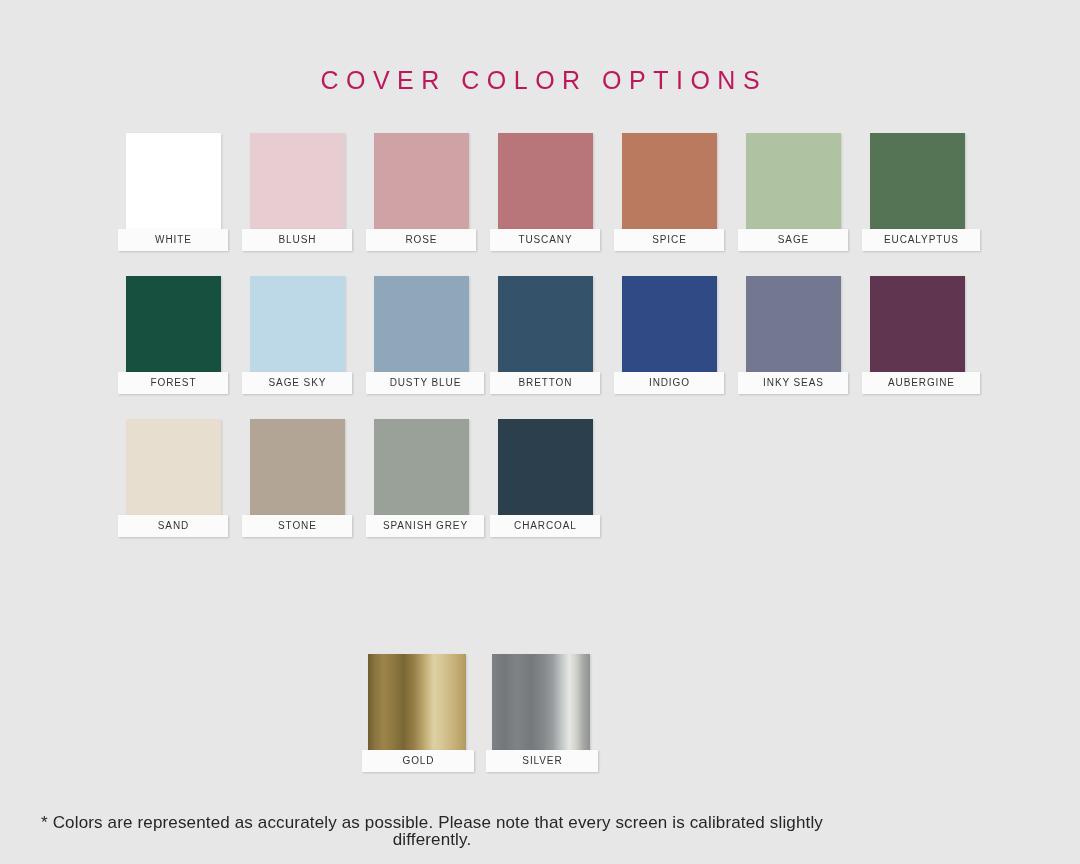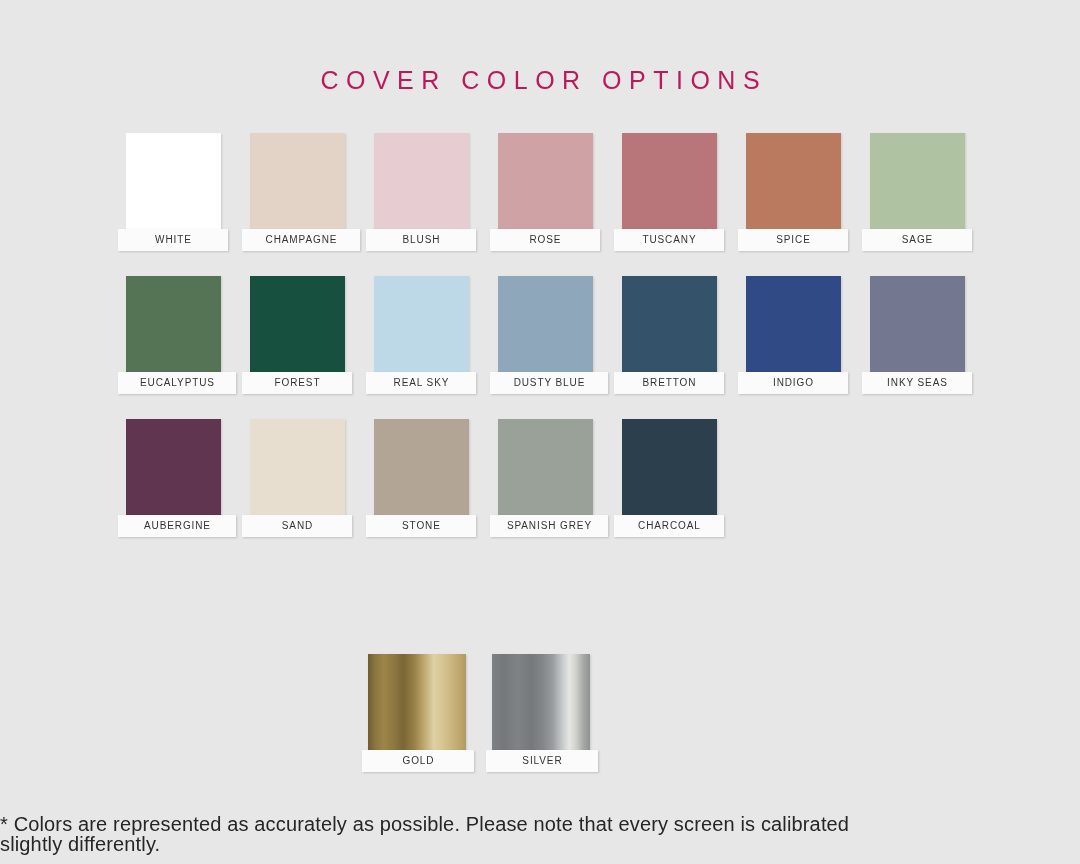--- a/index.html
+++ b/index.html
@@ -135,12 +135,6 @@
           <span>WHITE</span>
         </div>
       </div>
-      <div class="swatch wide">
-        <div class="swatch-color" style="background: rgb(227, 211, 198);"></div>
-        <div class="swatch-label">
-          <span>CHAMPAGNE</span>
-        </div>
-      </div>
       <div class="swatch">
         <div class="swatch-color" style="background: rgb(231, 205, 209);"></div>
         <div class="swatch-label">

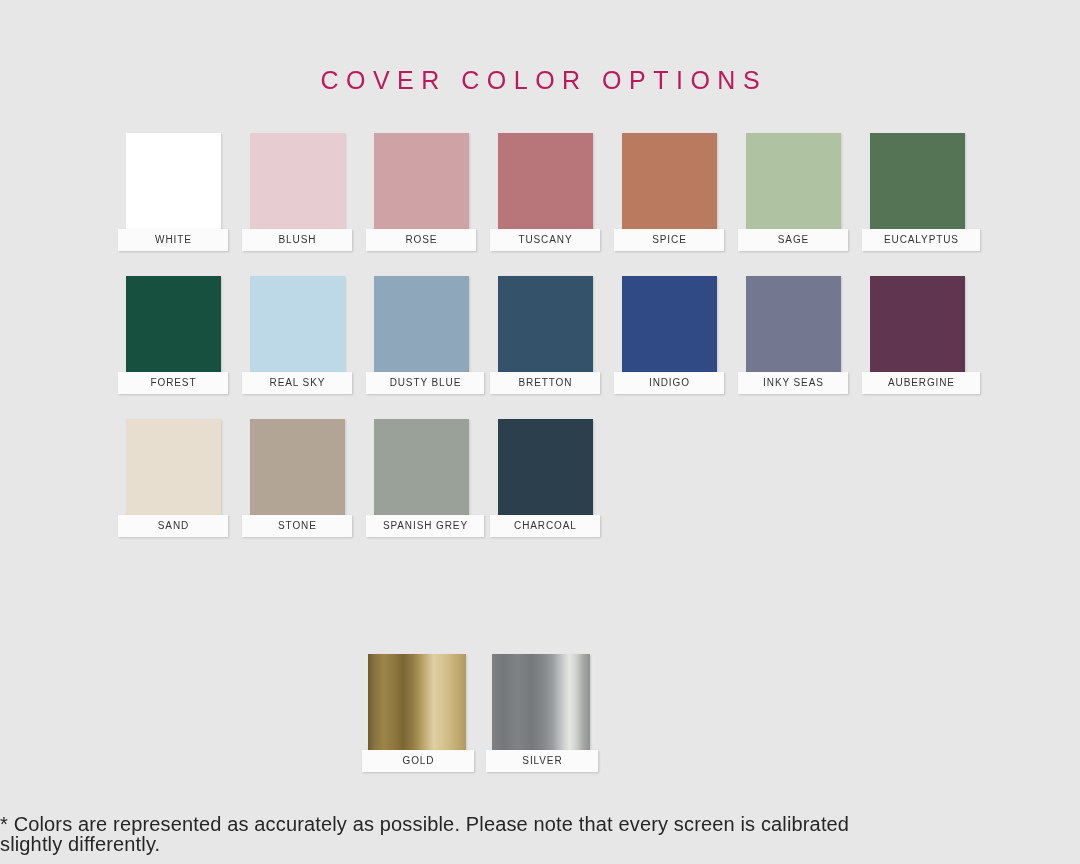--- a/index.html
+++ b/index.html
@@ -180,7 +180,7 @@
       <div class="swatch">
         <div class="swatch-color" style="background: rgb(189, 217, 232);"></div>
         <div class="swatch-label">
-          <span>REAL SKY</span>
+          <span>SAGE SKY</span>
         </div>
       </div>
       <div class="swatch wide">

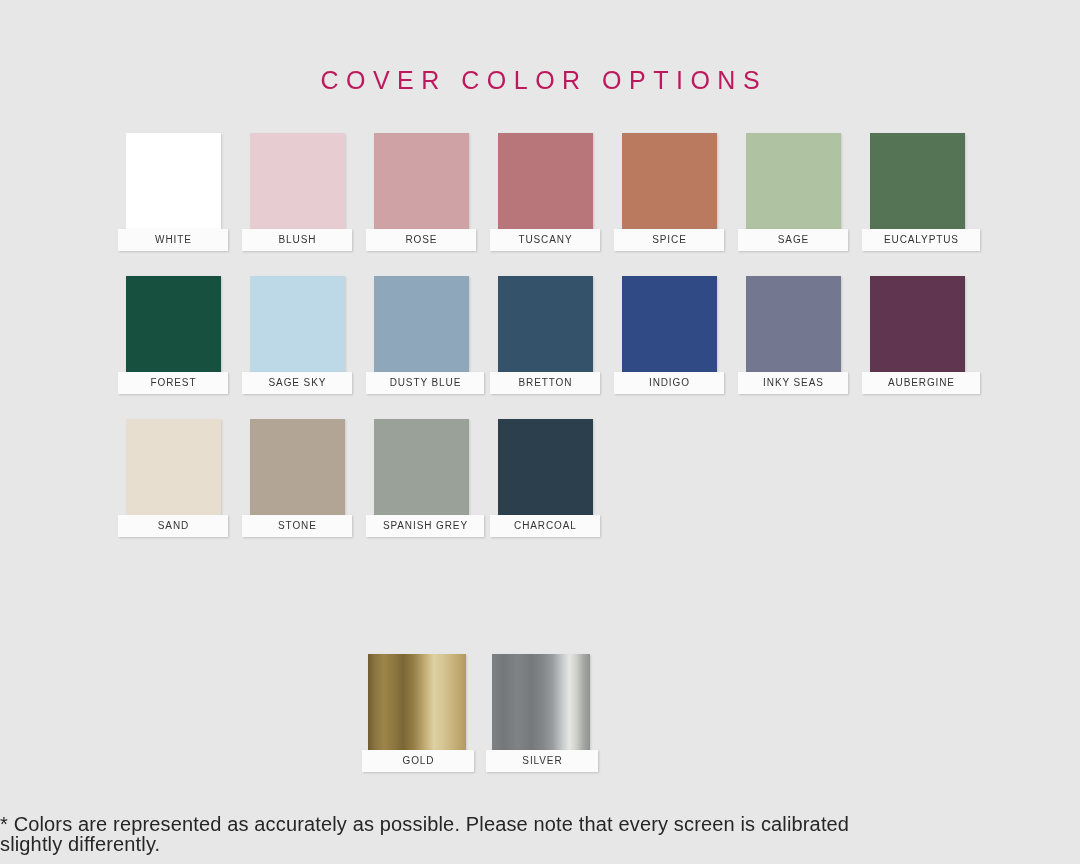--- a/index.html
+++ b/index.html
@@ -112,8 +112,9 @@
     left: 0;
     top: 814px;
     width: 864px;
-    font-family: "Liberation Sans", sans-serif;
-    font-size: 20px;
+    text-align: center;
+    font-family: "Liberation Sans", sans-serif;
+    font-size: 17px;
     color: #262626;
     letter-spacing: 0.15px;
     line-height: 1;

